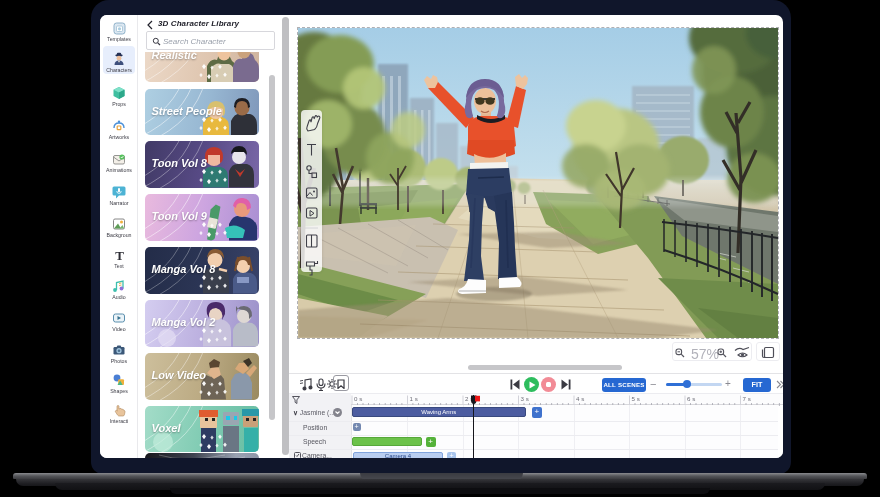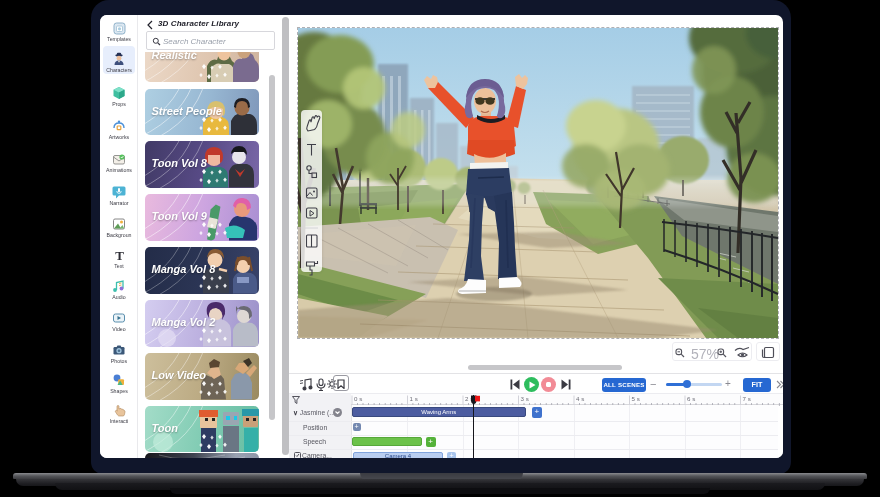--- a/index.html
+++ b/index.html
@@ -410,7 +410,7 @@
                 <rect x="108" y="12" width="3" height="3" fill="#222"></rect>
               </g>
             </svg>
-          <div class="ct" style="top:16px">Toon</div>
+          <div class="ct" style="top:16px">Voxel</div>
           <svg class="sparks2" width="30" height="17" viewBox="0 0 30 17" style="position:absolute;left:54px;top:28px">
               <g fill="#fff">
                 <path d="M5,0 l2,2.6 -2,2.6 -2,-2.6 z" opacity=".95"></path>

